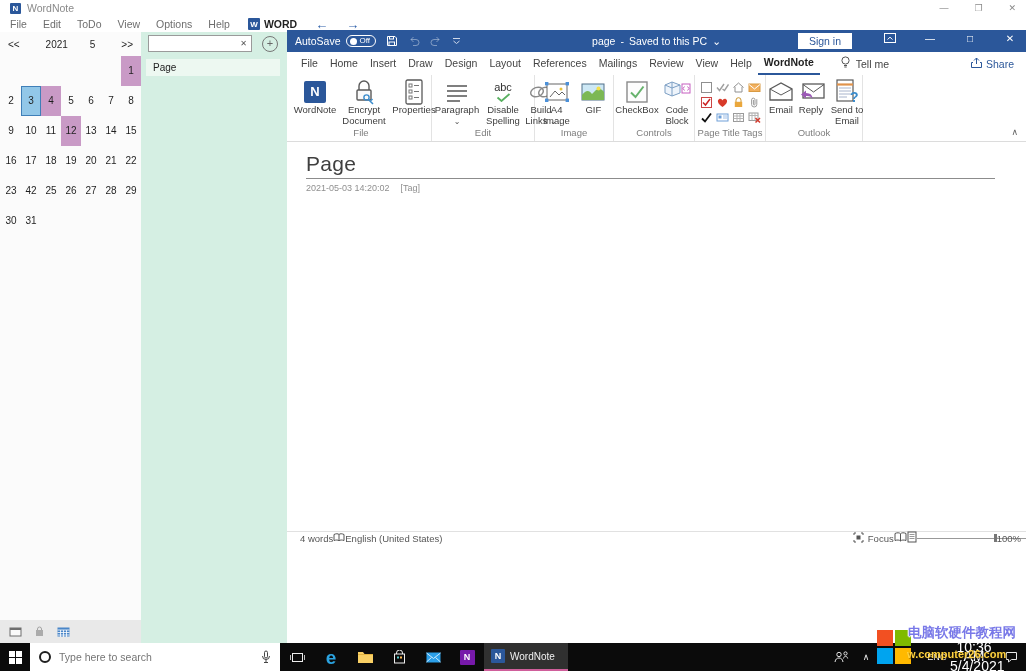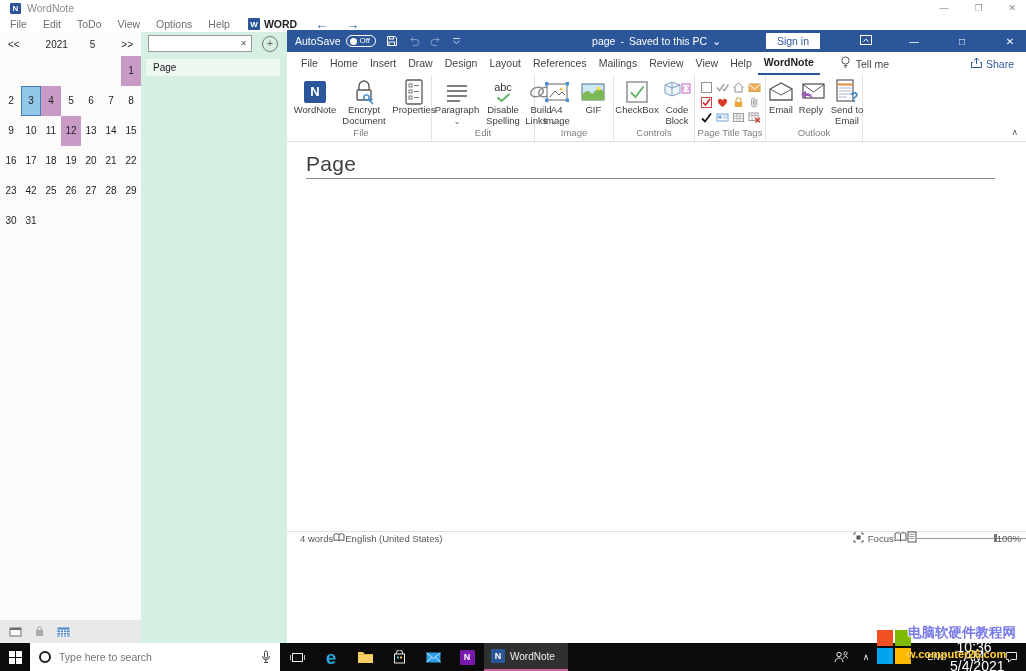--- a/index.html
+++ b/index.html
@@ -51,7 +51,7 @@
   #autosave-toggle .st{font-size:8px;line-height:10px}
   .qat{margin-left:10px;display:flex;align-items:center}
   #w-doc-title{position:absolute;left:50%;transform:translateX(-50%);display:flex;gap:5px;align-items:center;white-space:nowrap}
-  #w-tb-right{margin-left:auto;display:flex;align-items:center;gap:16px}
+  #w-tb-right{margin-left:auto;display:flex;gap:8px}
   #sign-in{background:#fff;color:#2b579a;font-size:10.5px;padding:2px 11px;margin-right:14px;cursor:default}
   .w-ctrl{width:32px;text-align:center;font-size:10px;cursor:default}
   

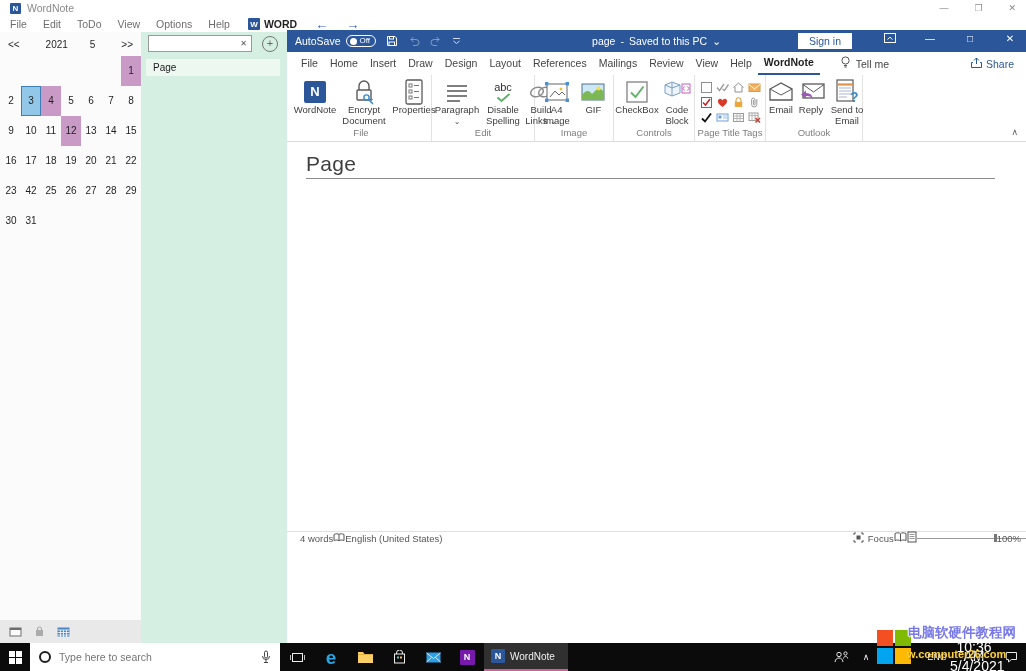--- a/index.html
+++ b/index.html
@@ -557,6 +557,10 @@
   <div id="w-doc">
     <div id="doc-title">Page</div>
     <div id="doc-rule"></div>
+    <div id="doc-meta">
+      <span>2021-05-03 14:20:02</span>
+      <span>[Tag]</span>
+    </div>
   </div>
 
   <div id="w-status">

